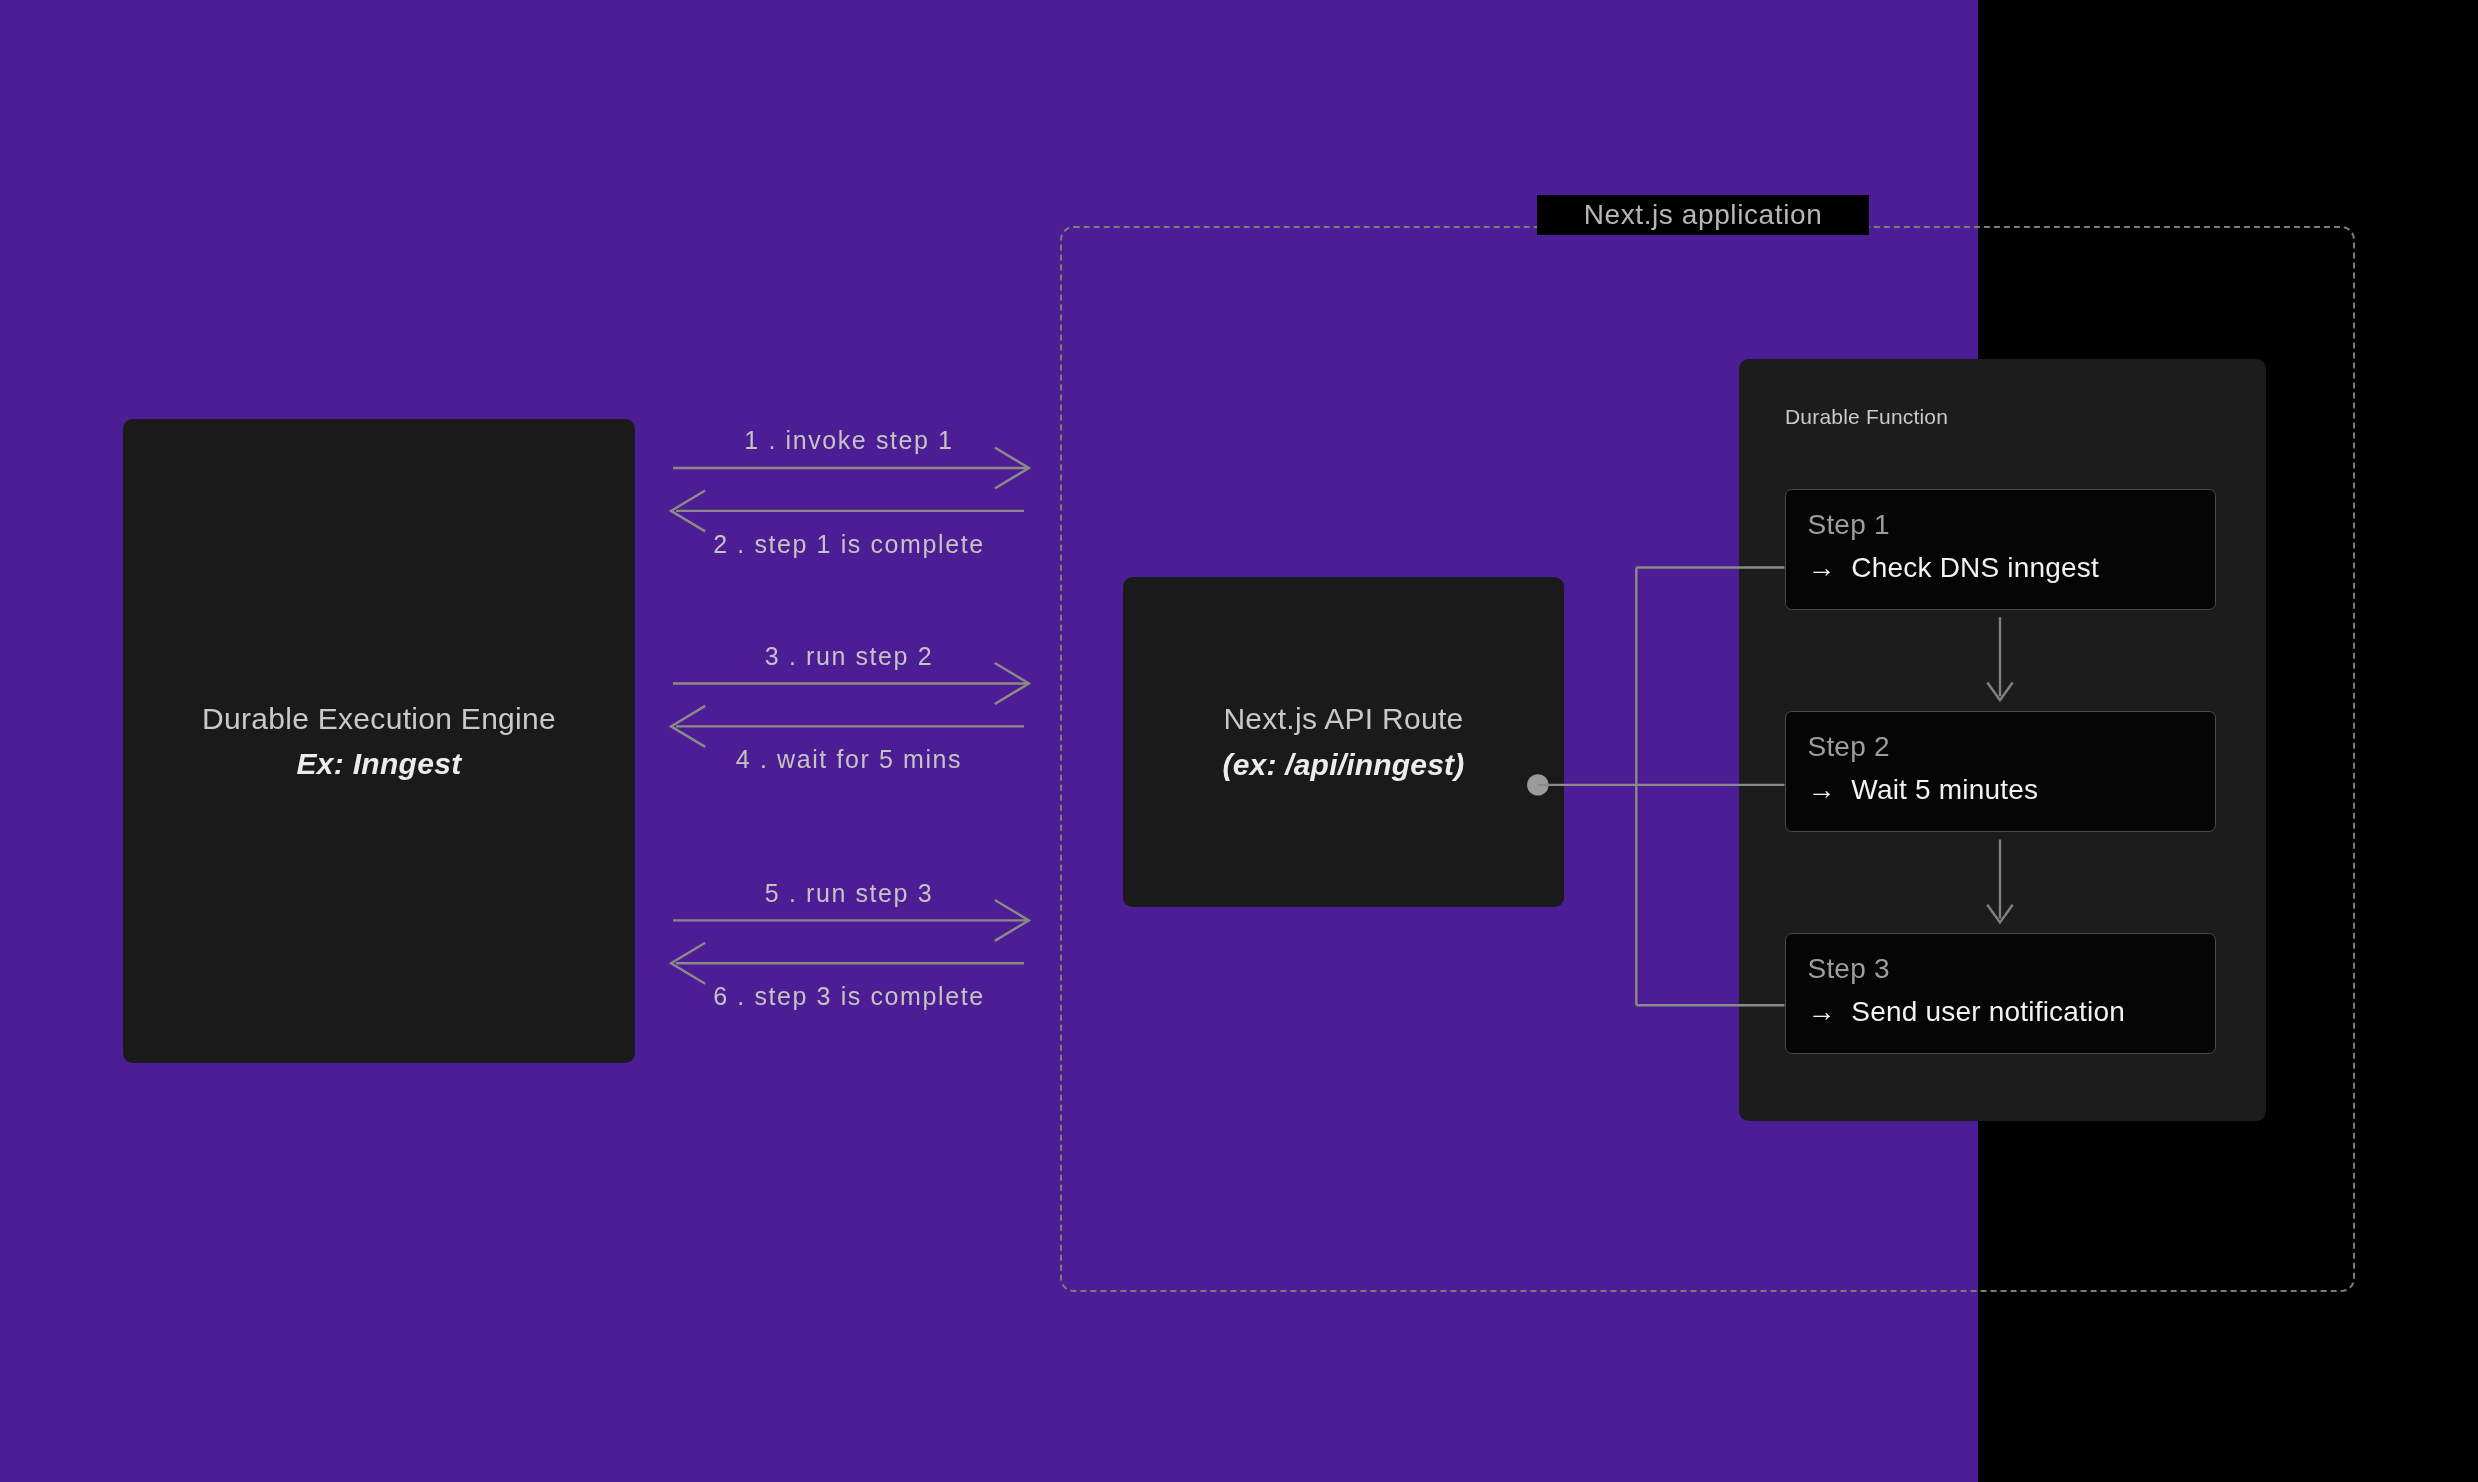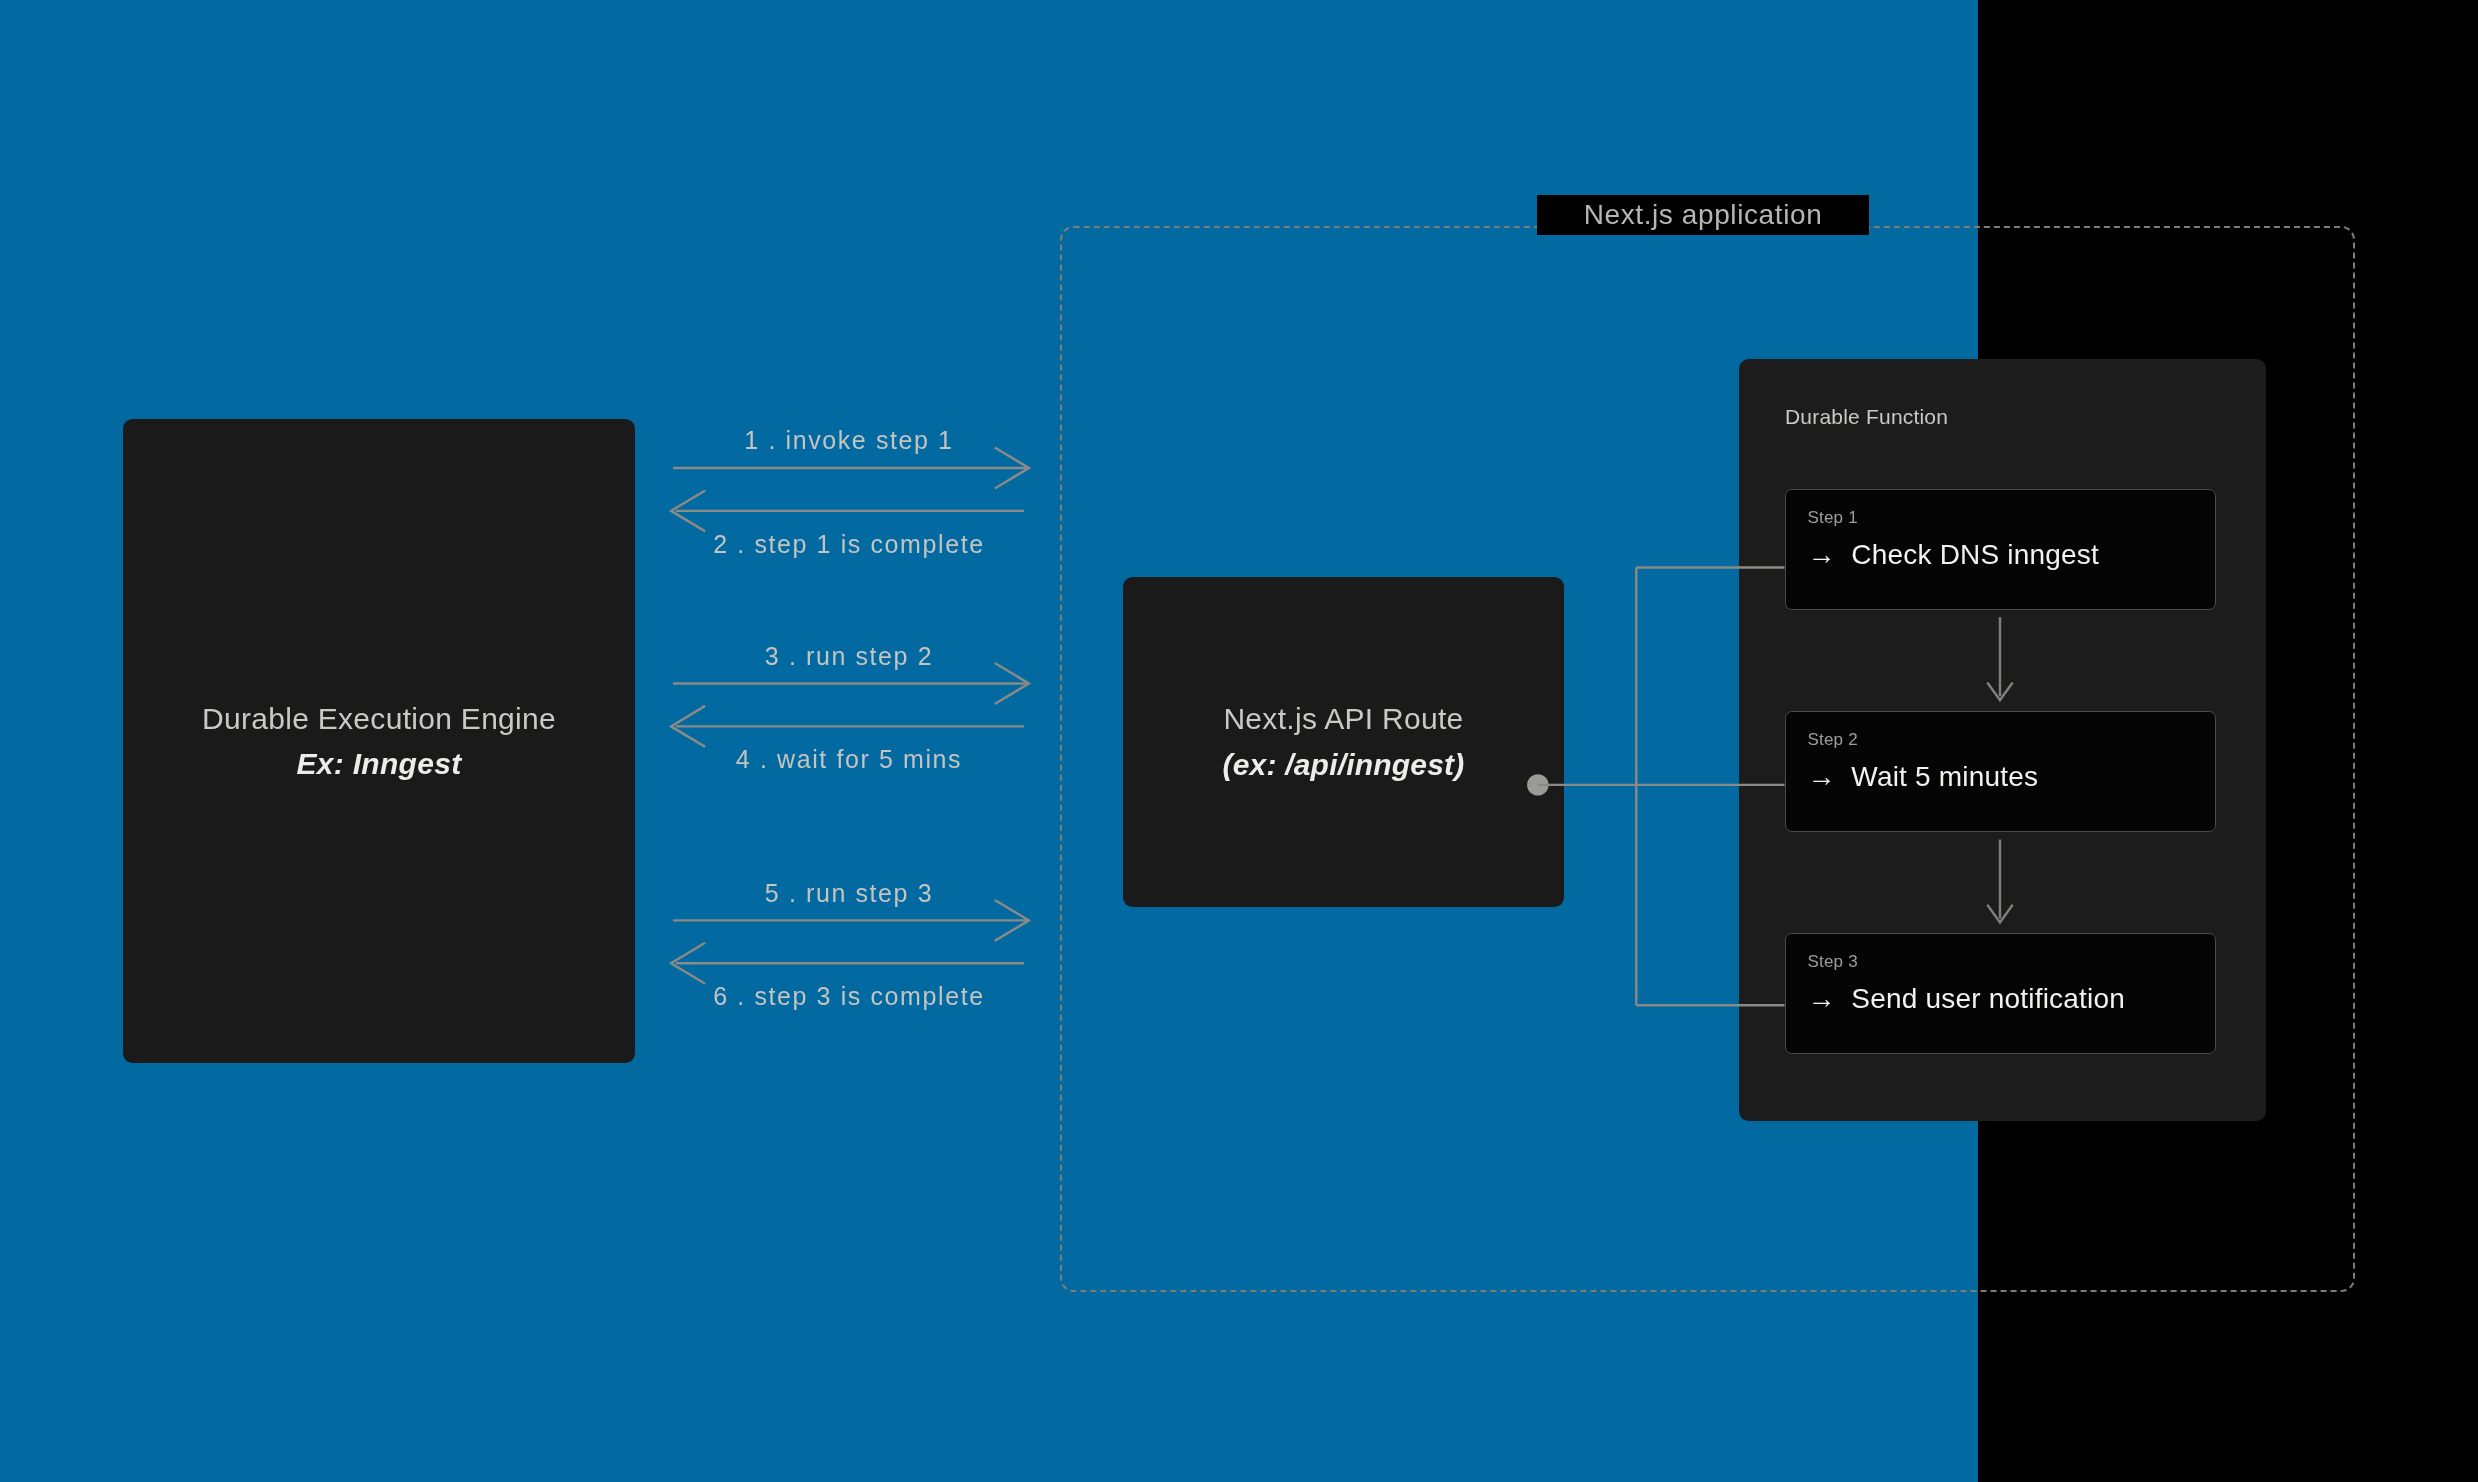--- a/index.html
+++ b/index.html
@@ -19,7 +19,7 @@
     position: relative;
     width: 1978px;
     height: 1482px;
-    background: #0369a1;
+    background: #4c1d95;
   }
 
   

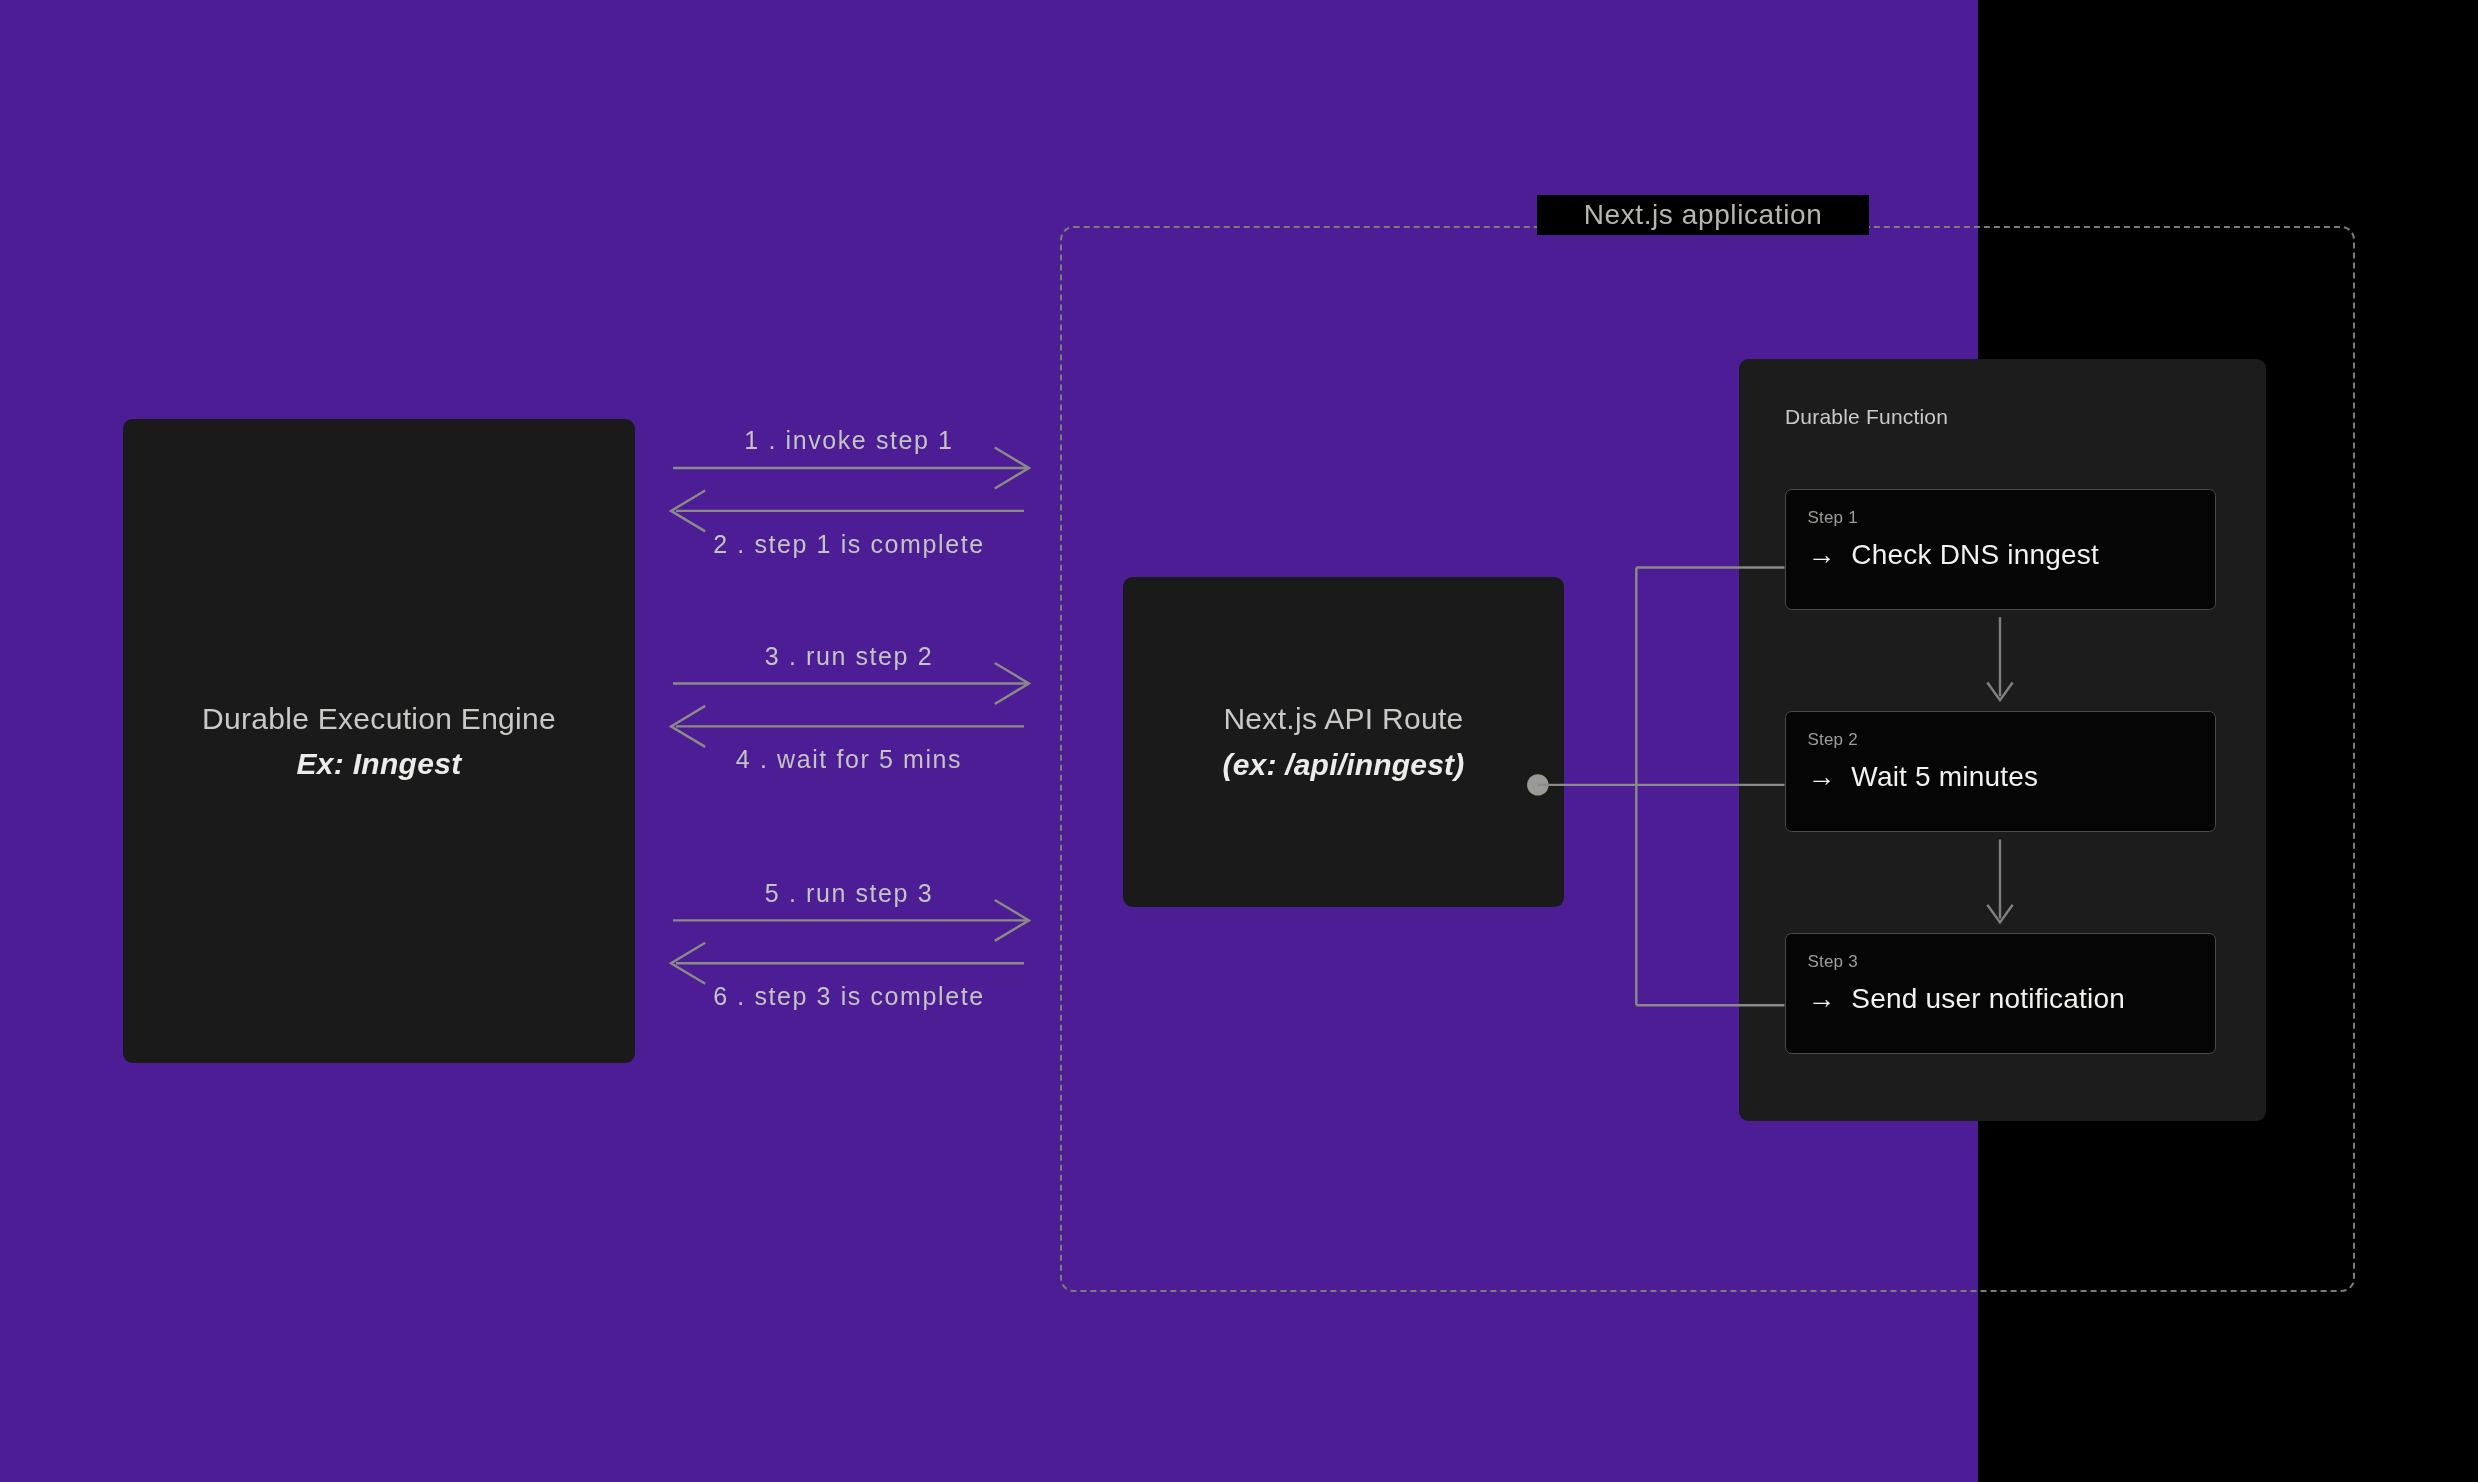--- a/index.html
+++ b/index.html
@@ -149,7 +149,7 @@
   .step-card.s3 { top: 933px; }
 
   .step-label {
-    font-size: 17px;
+    font-size: 28px;
     color: #9d9d9a;
     letter-spacing: 0.2px;
     line-height: 1.2;

